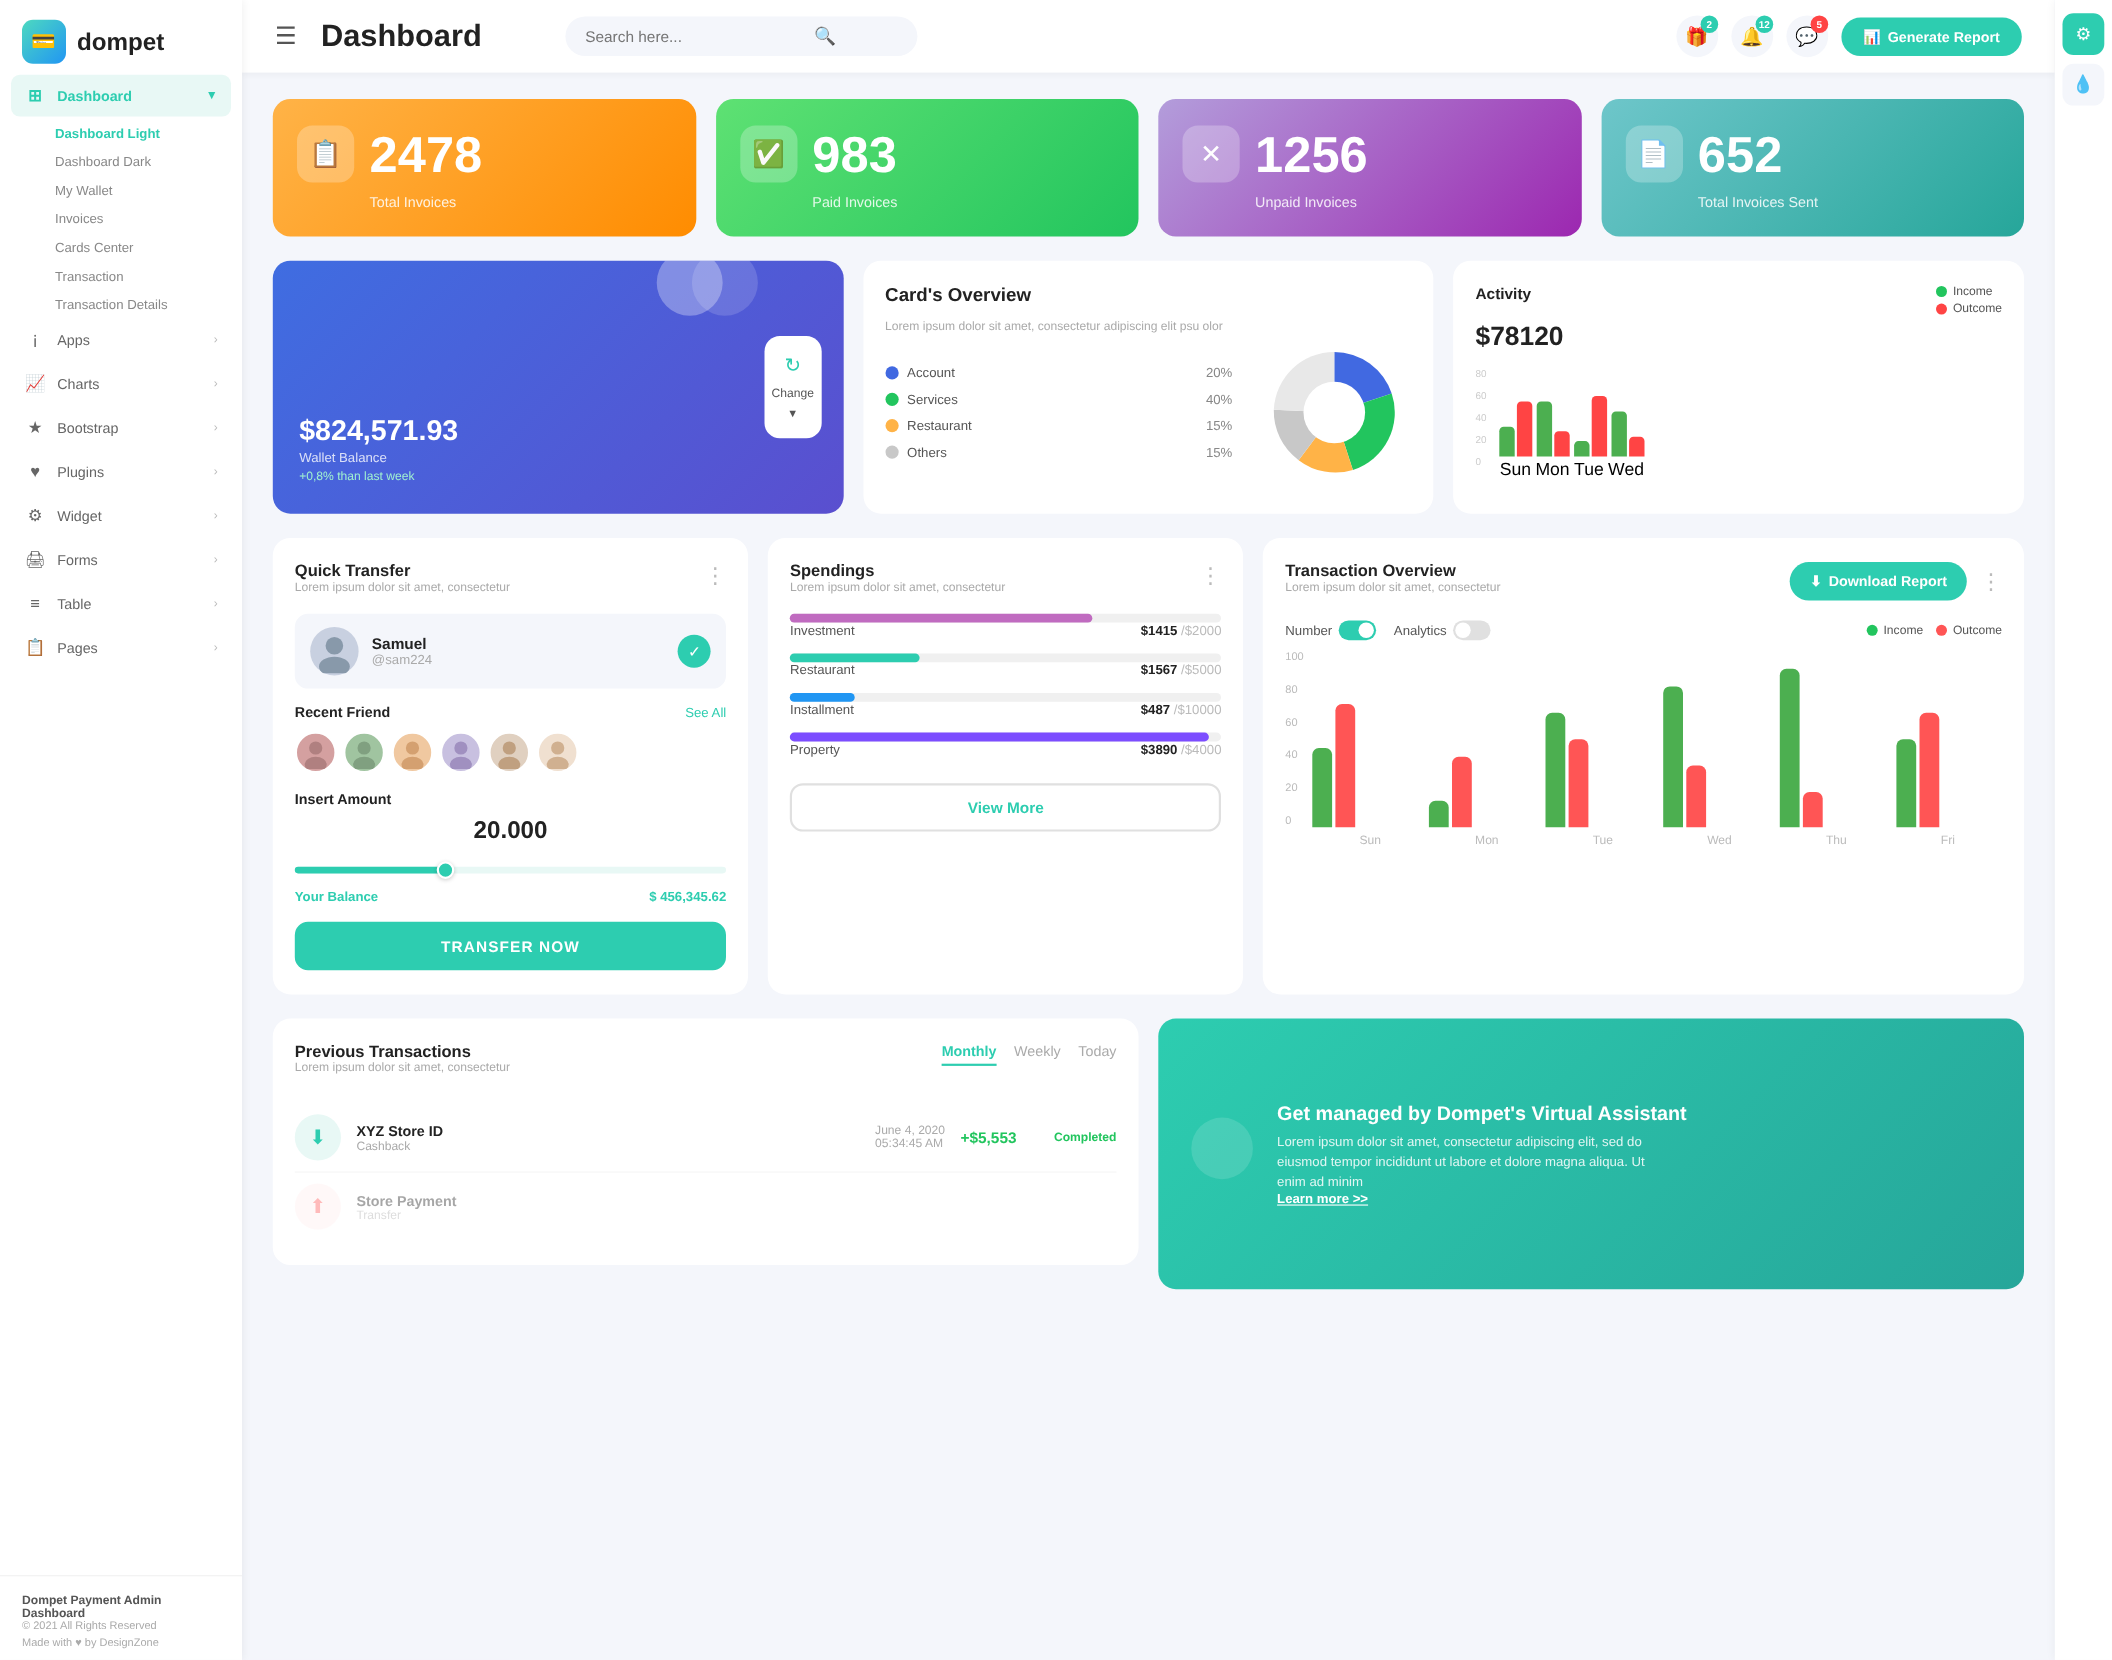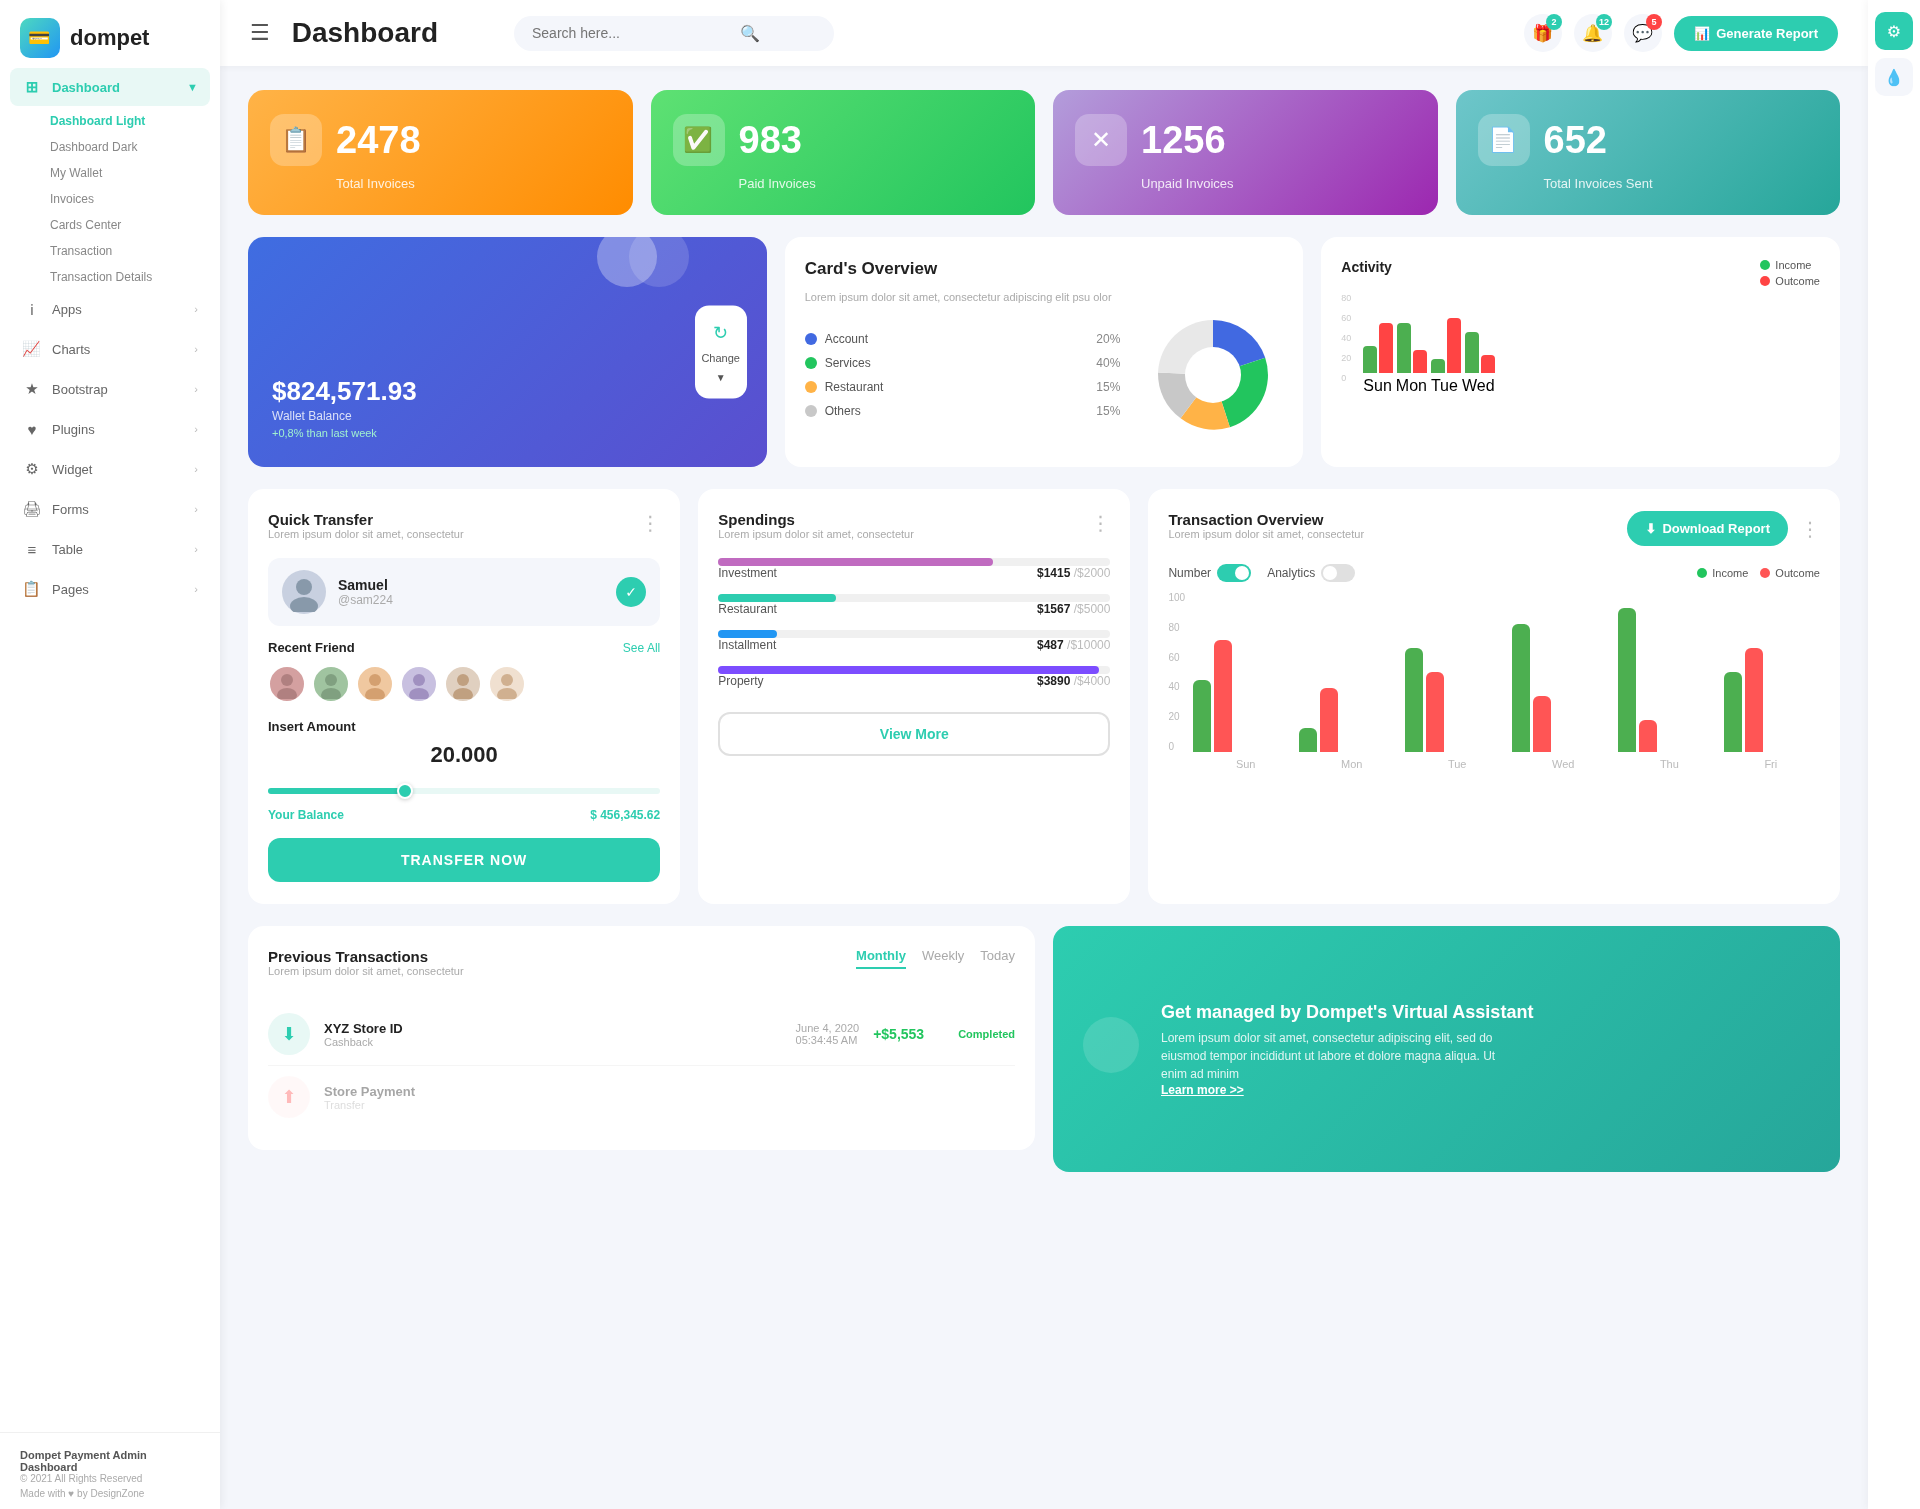--- a/index.html
+++ b/index.html
@@ -92,7 +92,7 @@
       width: 52px; height: 52px; border-radius: 14px; background: rgba(255,255,255,0.25);
       display: flex; align-items: center; justify-content: center; font-size: 24px; color: #fff; flex-shrink: 0;
     }
-    .stat-card .card-num { font-size: 38px; font-weight: 800; color: #fff; line-height: 1; }
+    .stat-card .card-num { font-size: 46px; font-weight: 800; color: #fff; line-height: 1; }
     .stat-card .card-label { font-size: 13px; color: rgba(255,255,255,0.85); font-weight: 500; margin-top: 4px; padding-left: 66px; }
     .stat-card.orange { background: linear-gradient(135deg, #FFB347, #FF8C00); }
     .stat-card.green { background: linear-gradient(135deg, #5EE173, #22C55E); }

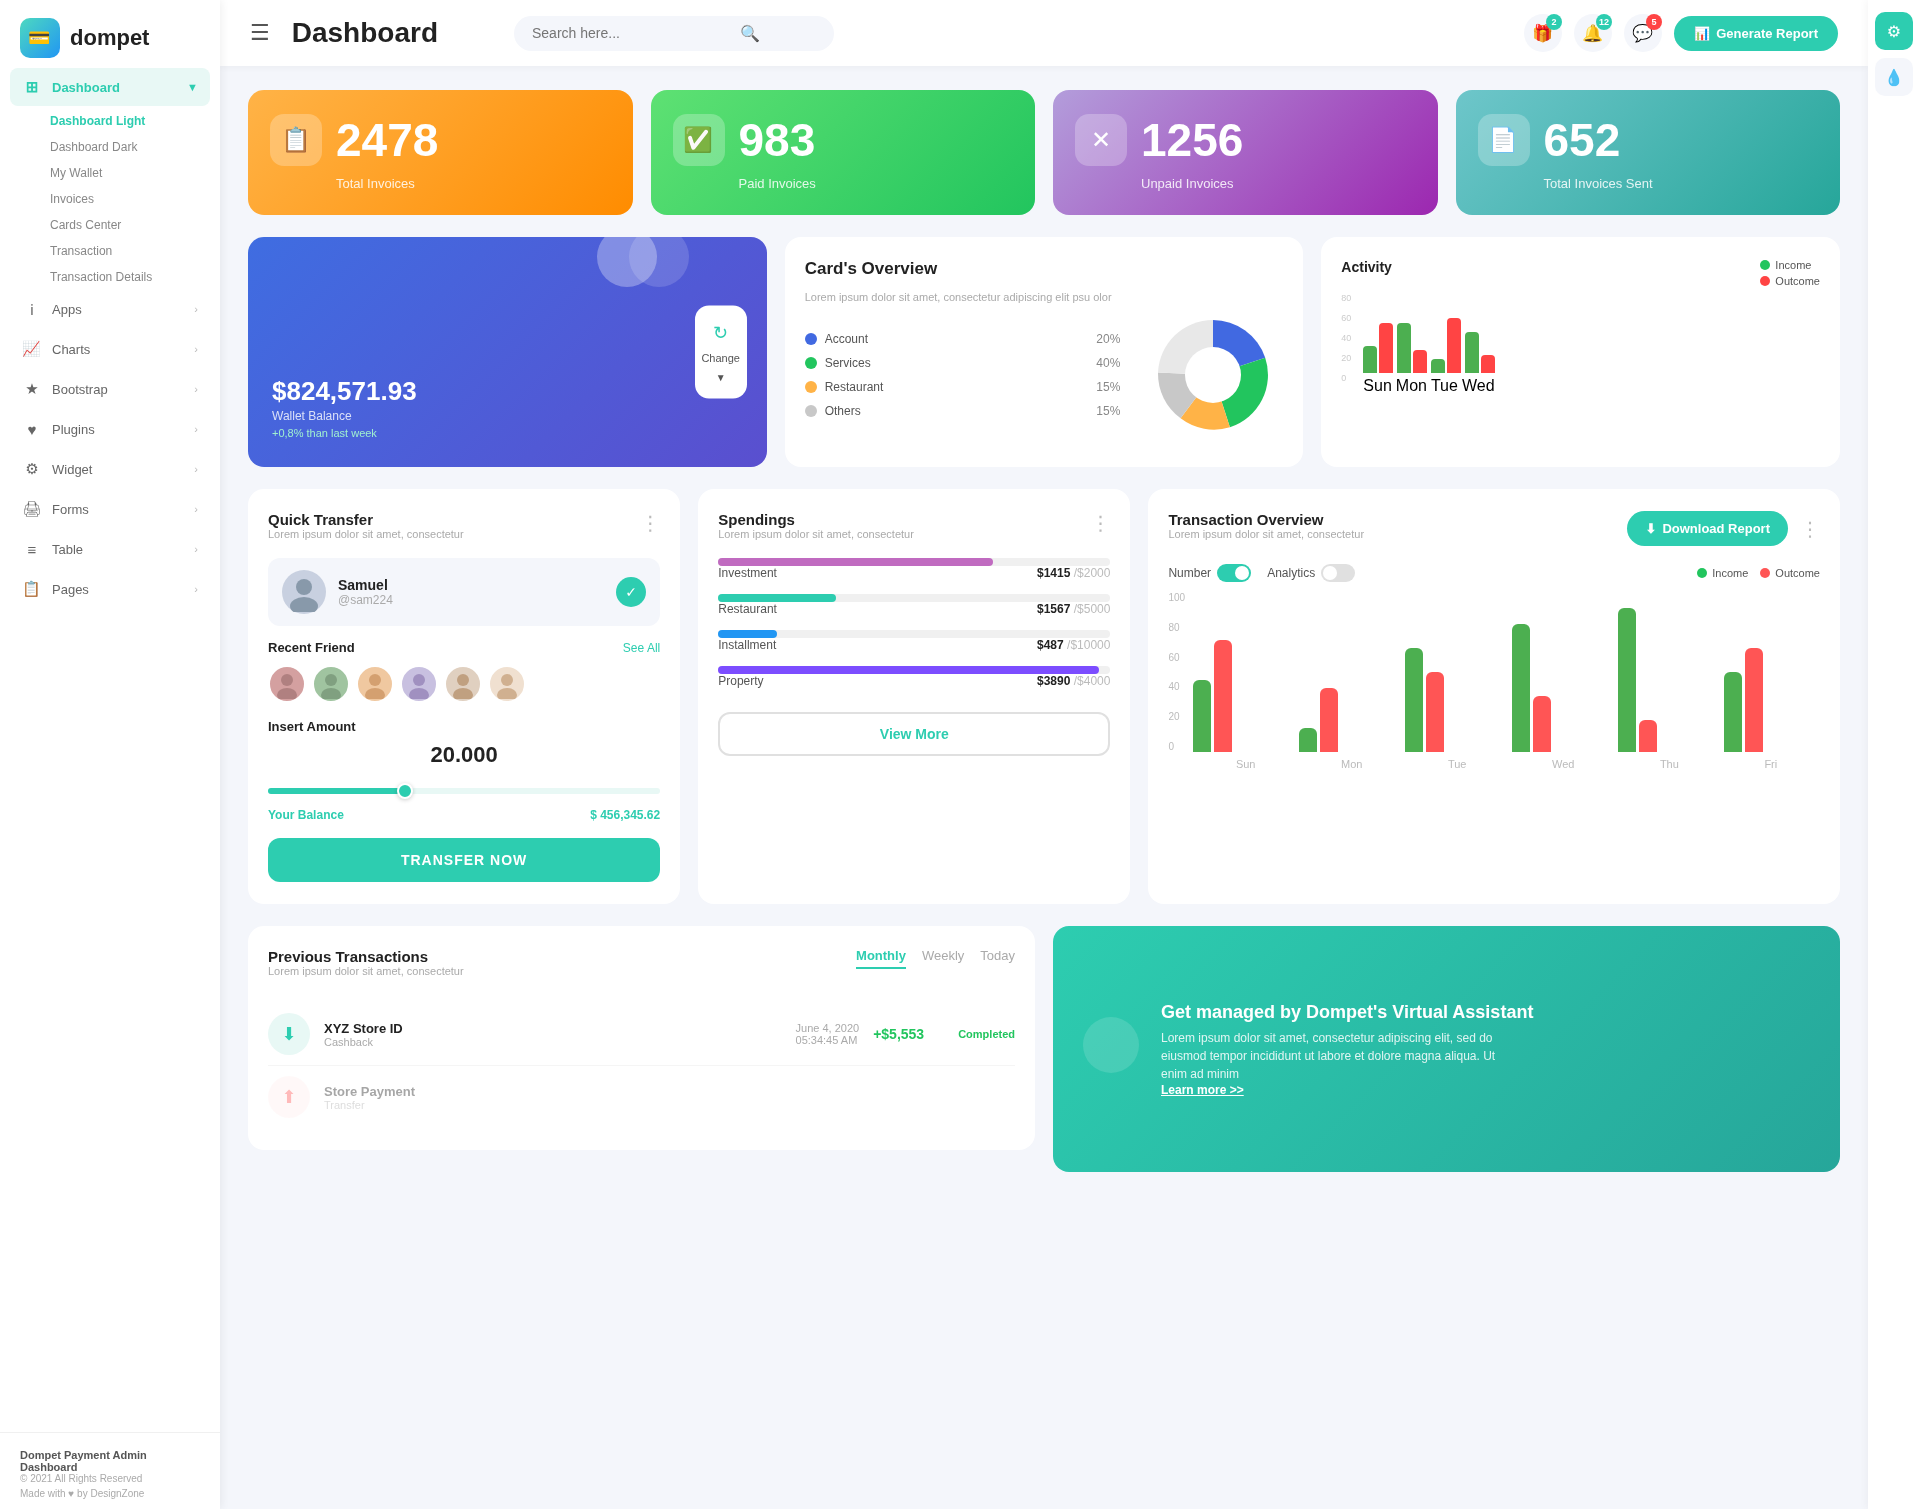--- a/index.html
+++ b/index.html
@@ -470,6 +470,7 @@
             </div>
           </div>
         </div>
+        <div class="activity-amount">$78120</div>
         <div style="display:flex; gap:8px;">
           <div style="display:flex;flex-direction:column-reverse;justify-content:space-between;height:90px;font-size:9px;color:#ccc;padding-right:4px;">
             <span>0</span>

